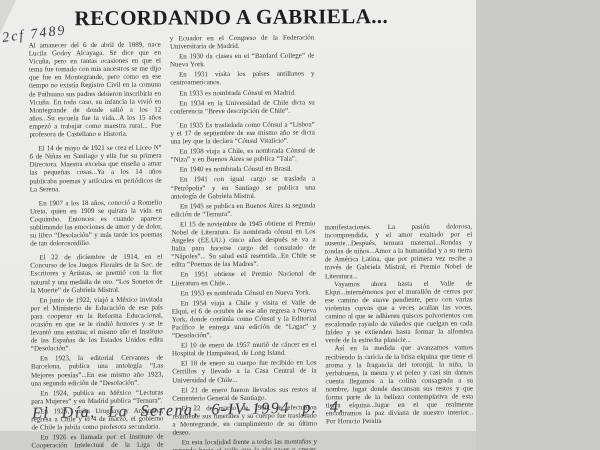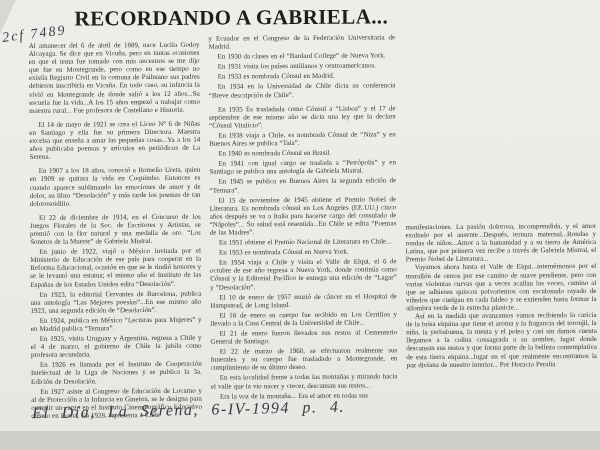--- a/index.html
+++ b/index.html
@@ -11,7 +11,7 @@
   }
   .scan {
     position: relative;
-    width: 600px; height: 450px;
+    width: 476px; height: 450px;
     background: linear-gradient(180deg, #d8d7d4 0%, #d0cfcc 100%);
   }
   .clipping {

